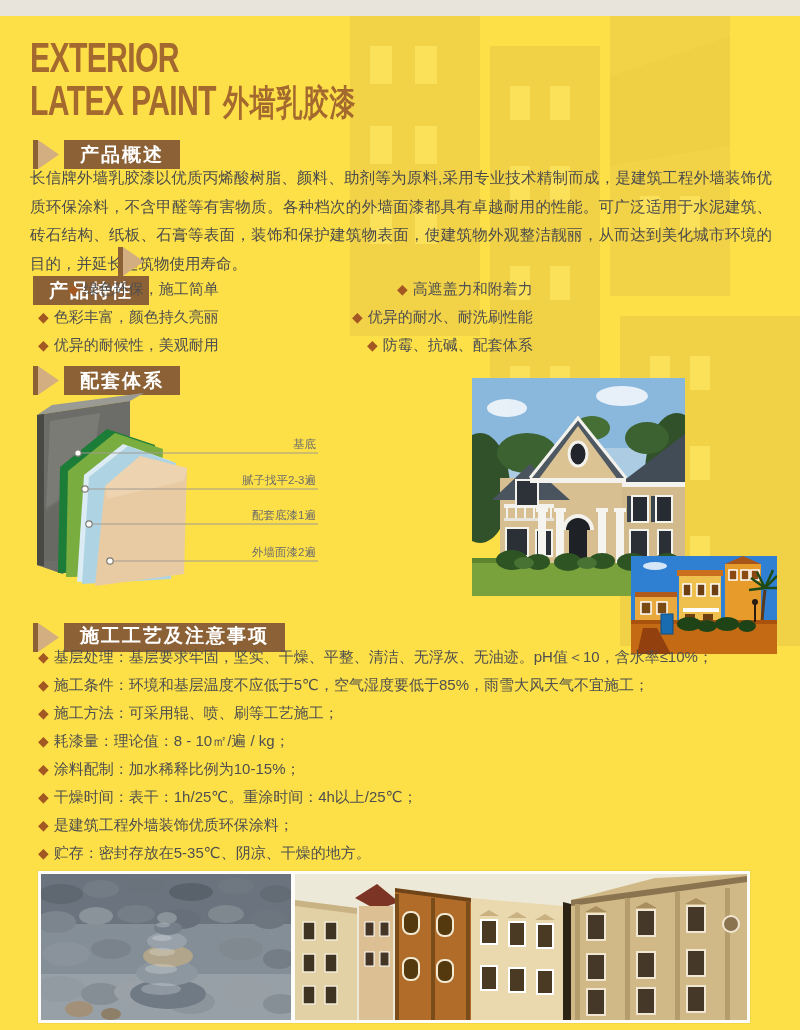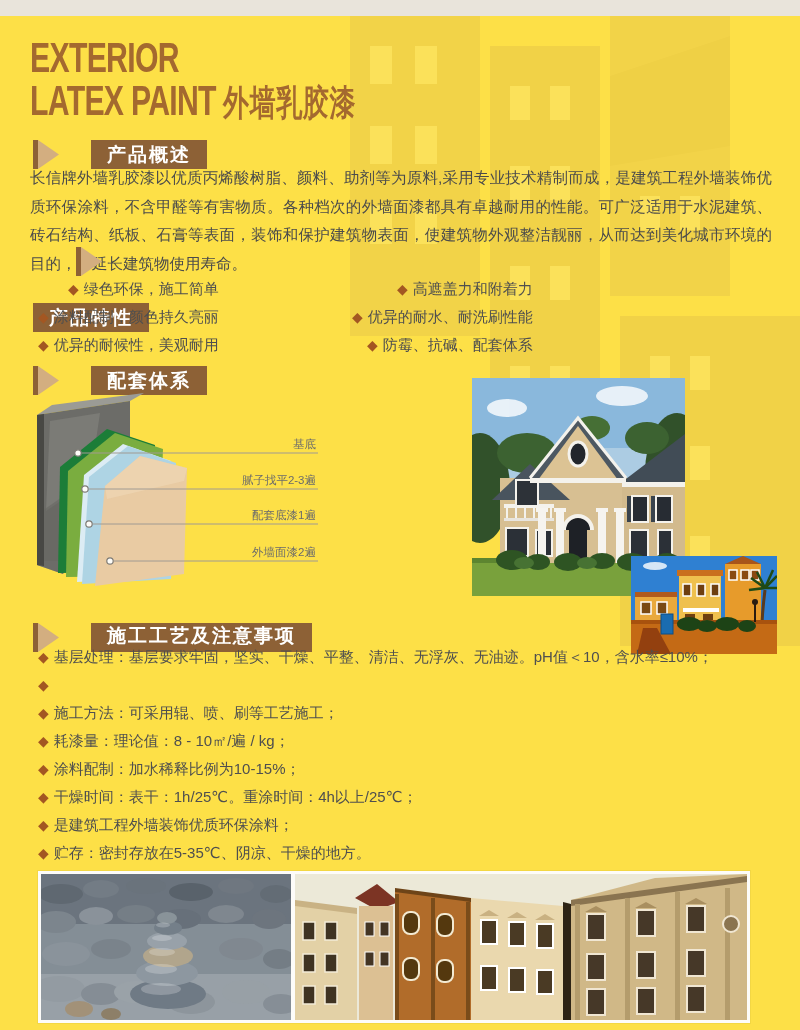--- a/index.html
+++ b/index.html
@@ -13,7 +13,7 @@
   .t2{top:61px;font-size:42px;}
   .t2 .cn{font-size:36px;letter-spacing:1px;margin-left:10px;}
   
-  .banner{position:absolute;left:33px;display:flex;align-items:center;height:29px;gap:27px;}
+  .banner{position:absolute;left:33px;display:flex;align-items:flex-end;height:29px;}
   .banner .arrow{width:26px;height:29px;margin-right:5px;flex:0 0 auto;}
   .banner .box{background:#8d6136;color:#ffffff;font-size:19px;font-weight:bold;
       line-height:29px;padding:0 16px;letter-spacing:2px;white-space:nowrap;}

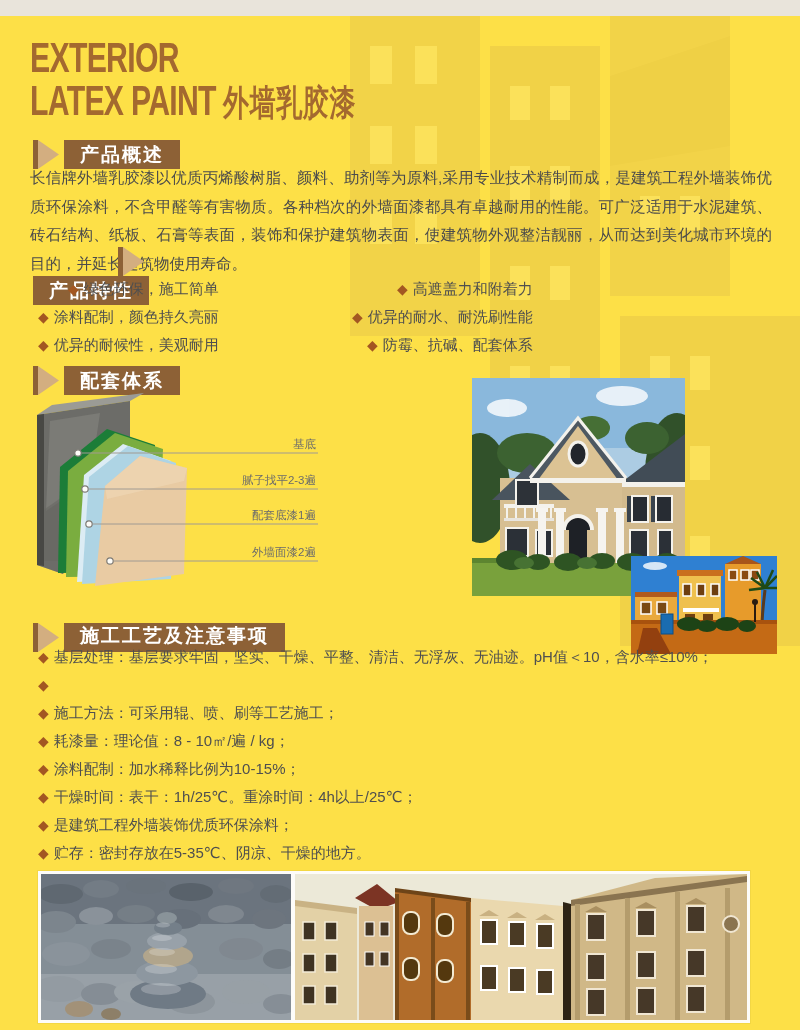--- a/index.html
+++ b/index.html
@@ -107,7 +107,7 @@
   <div class="features">
     <div class="fcol c1">
       <div class="frow"><span class="diamond">◆</span><span>绿色环保，施工简单</span></div>
-      <div class="frow"><span class="diamond">◆</span><span>涂料配制，颜色持久亮丽</span></div>
+      <div class="frow"><span class="diamond">◆</span><span>色彩丰富，颜色持久亮丽</span></div>
       <div class="frow"><span class="diamond">◆</span><span>优异的耐候性，美观耐用</span></div>
     </div>
     <div class="fcol c2">

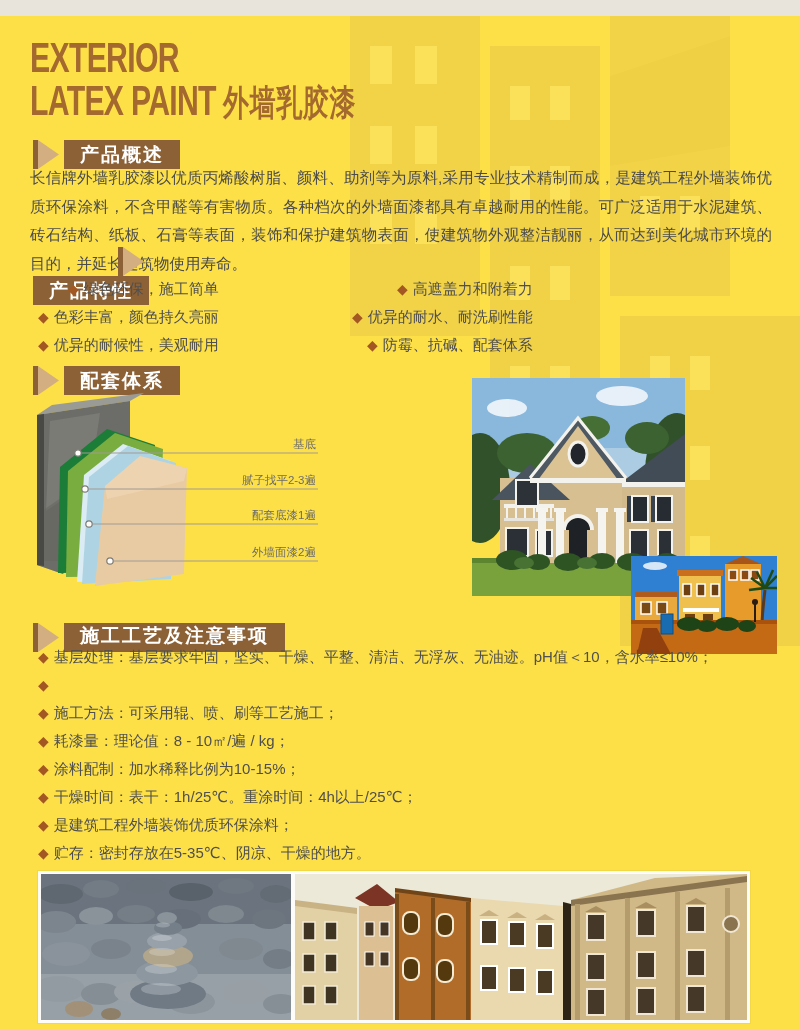--- a/index.html
+++ b/index.html
@@ -306,6 +306,7 @@
       </div>
     <div class="prow">
         <span class="diamond">◆</span>
+        <span>施工条件：环境和基层温度不应低于5℃，空气湿度要低于85%，雨雪大风天气不宜施工；</span>
       </div>
     <div class="prow">
         <span class="diamond">◆</span>

